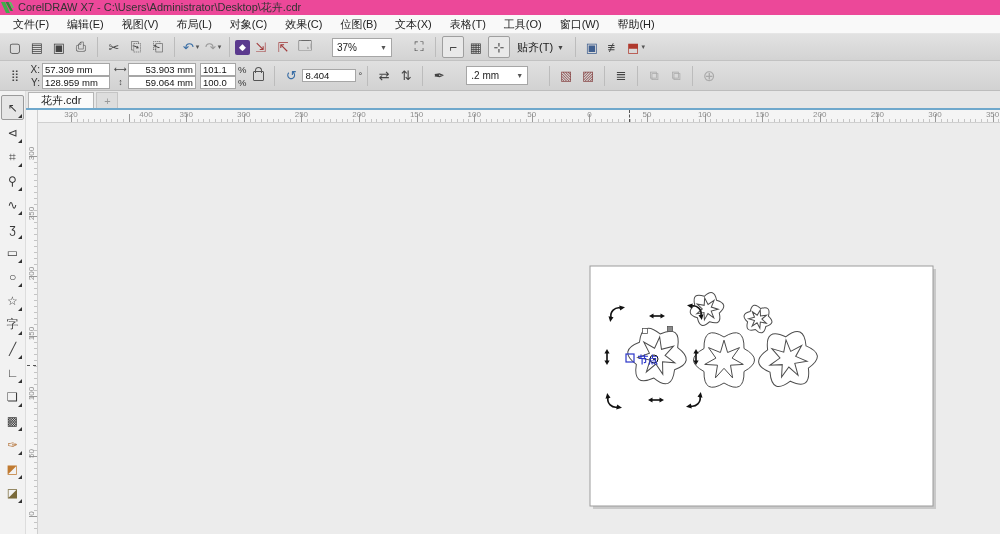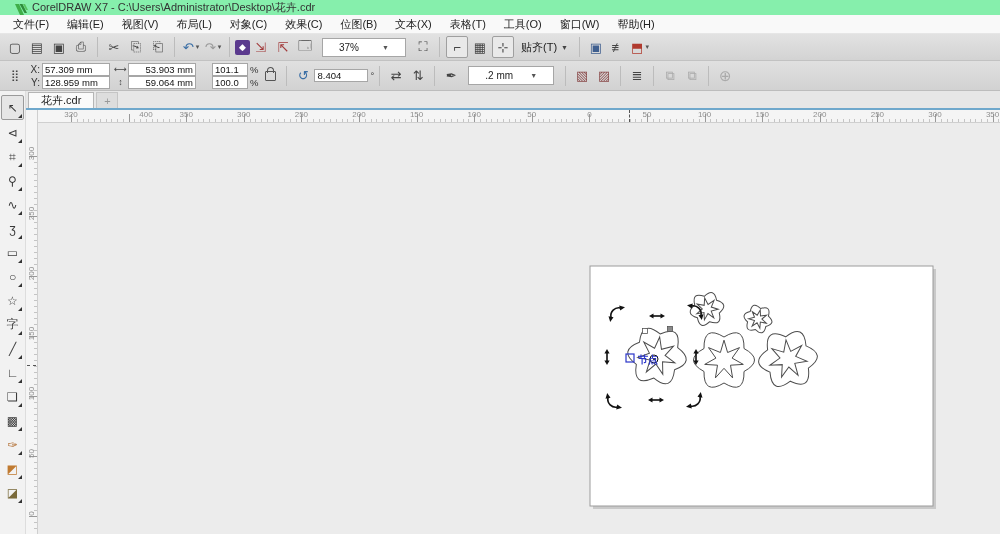--- a/index.html
+++ b/index.html
@@ -6,7 +6,7 @@
   body{width:1000px;height:534px;overflow:hidden;background:#fff;
        font-family:"Liberation Sans","DejaVu Sans",sans-serif;color:#222;
        -webkit-font-smoothing:antialiased;}
-  .titlebar{height:15px;display:flex;align-items:flex-end;padding-left:15px;background:#86efac;}
+  .titlebar{height:15px;display:flex;align-items:center;padding-left:1px;background:#ec4899;}
   .titlebar .logo{width:13px;height:11px;margin-right:4px;}
   .titlebar .title{font-size:11px;color:#333;white-space:nowrap;}
   .menubar{height:18px;display:flex;align-items:center;background:#f9f9f9;border-bottom:1px solid #e6e6e6;padding-left:4px;}

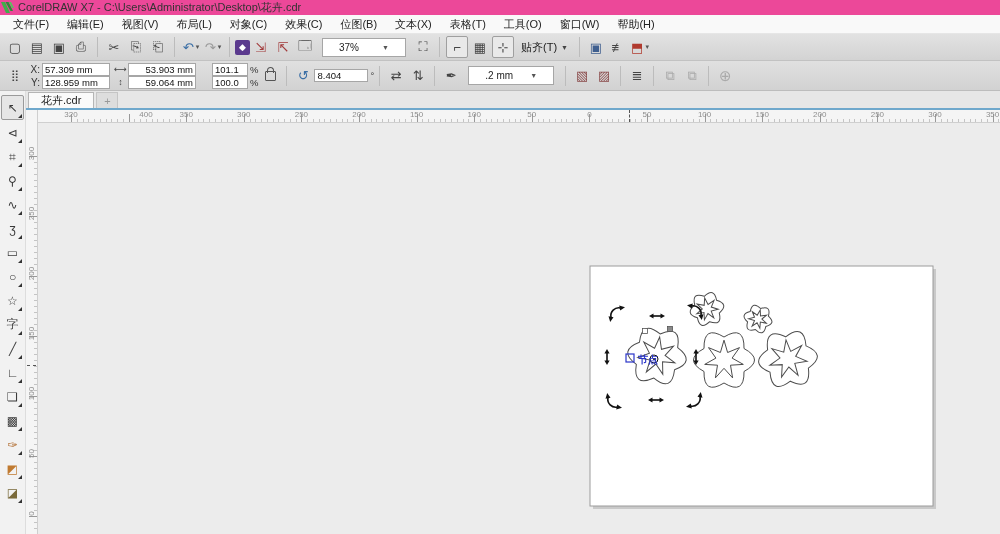--- a/index.html
+++ b/index.html
@@ -20,7 +20,7 @@
   .tbtn .dd{font-size:7px;color:#555;margin-left:2px;}
   .sep{width:1px;height:20px;background:#bcbcbc;margin:0 5px;}
   .selectbox{display:flex;align-items:center;justify-content:space-between;background:#fff;border:1px solid #a6a6a6;
-             height:17px;padding:0 16px;font-size:10px;color:#222;margin:0 6px;}
+             height:17px;padding:0 4px;font-size:10px;color:#222;margin:0 16px;}
   .selectbox .dd{font-size:7px;color:#555;margin-left:6px;}
   .dropbtn{display:flex;align-items:center;font-size:11px;color:#222;padding:0 6px;height:20px;}
   .dropbtn .dd{font-size:7px;margin-left:4px;color:#444;}

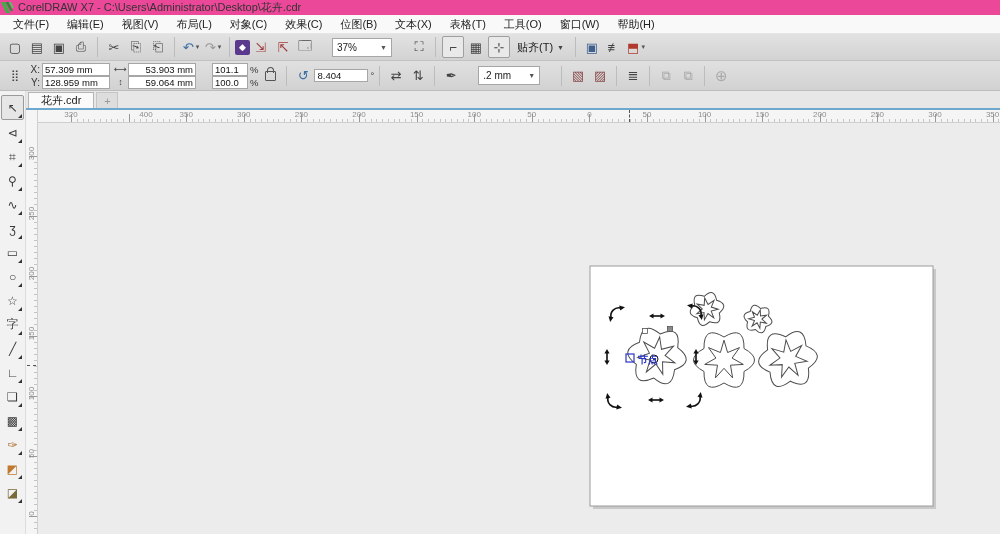--- a/index.html
+++ b/index.html
@@ -33,7 +33,7 @@
   .stack .glyph{width:13px;font-size:9px;color:#444;text-align:center;margin-right:1px;}
   .field{background:#fff;border:1px solid #a6a6a6;height:11px;font-size:9.5px;padding:0 2px;
          font-family:"Liberation Sans","DejaVu Sans",sans-serif;color:#111;}
-  .f-xy{width:62px;}  .f-wh{width:62px;text-align:right;}  .f-sc{width:30px;margin-left:12px;}  .f-rot{width:48px;}
+  .f-xy{width:62px;}  .f-wh{width:62px;text-align:right;}  .f-sc{width:30px;}  .f-rot{width:48px;}
   .pct{font-size:9.5px;margin-left:2px;color:#333;}
   .lock{width:9px;height:8px;border:1px solid #555;border-radius:1px;position:relative;margin:0 5px;}
   .lock:before{content:"";position:absolute;left:1px;top:-5px;width:5px;height:5px;border:1px solid #555;

